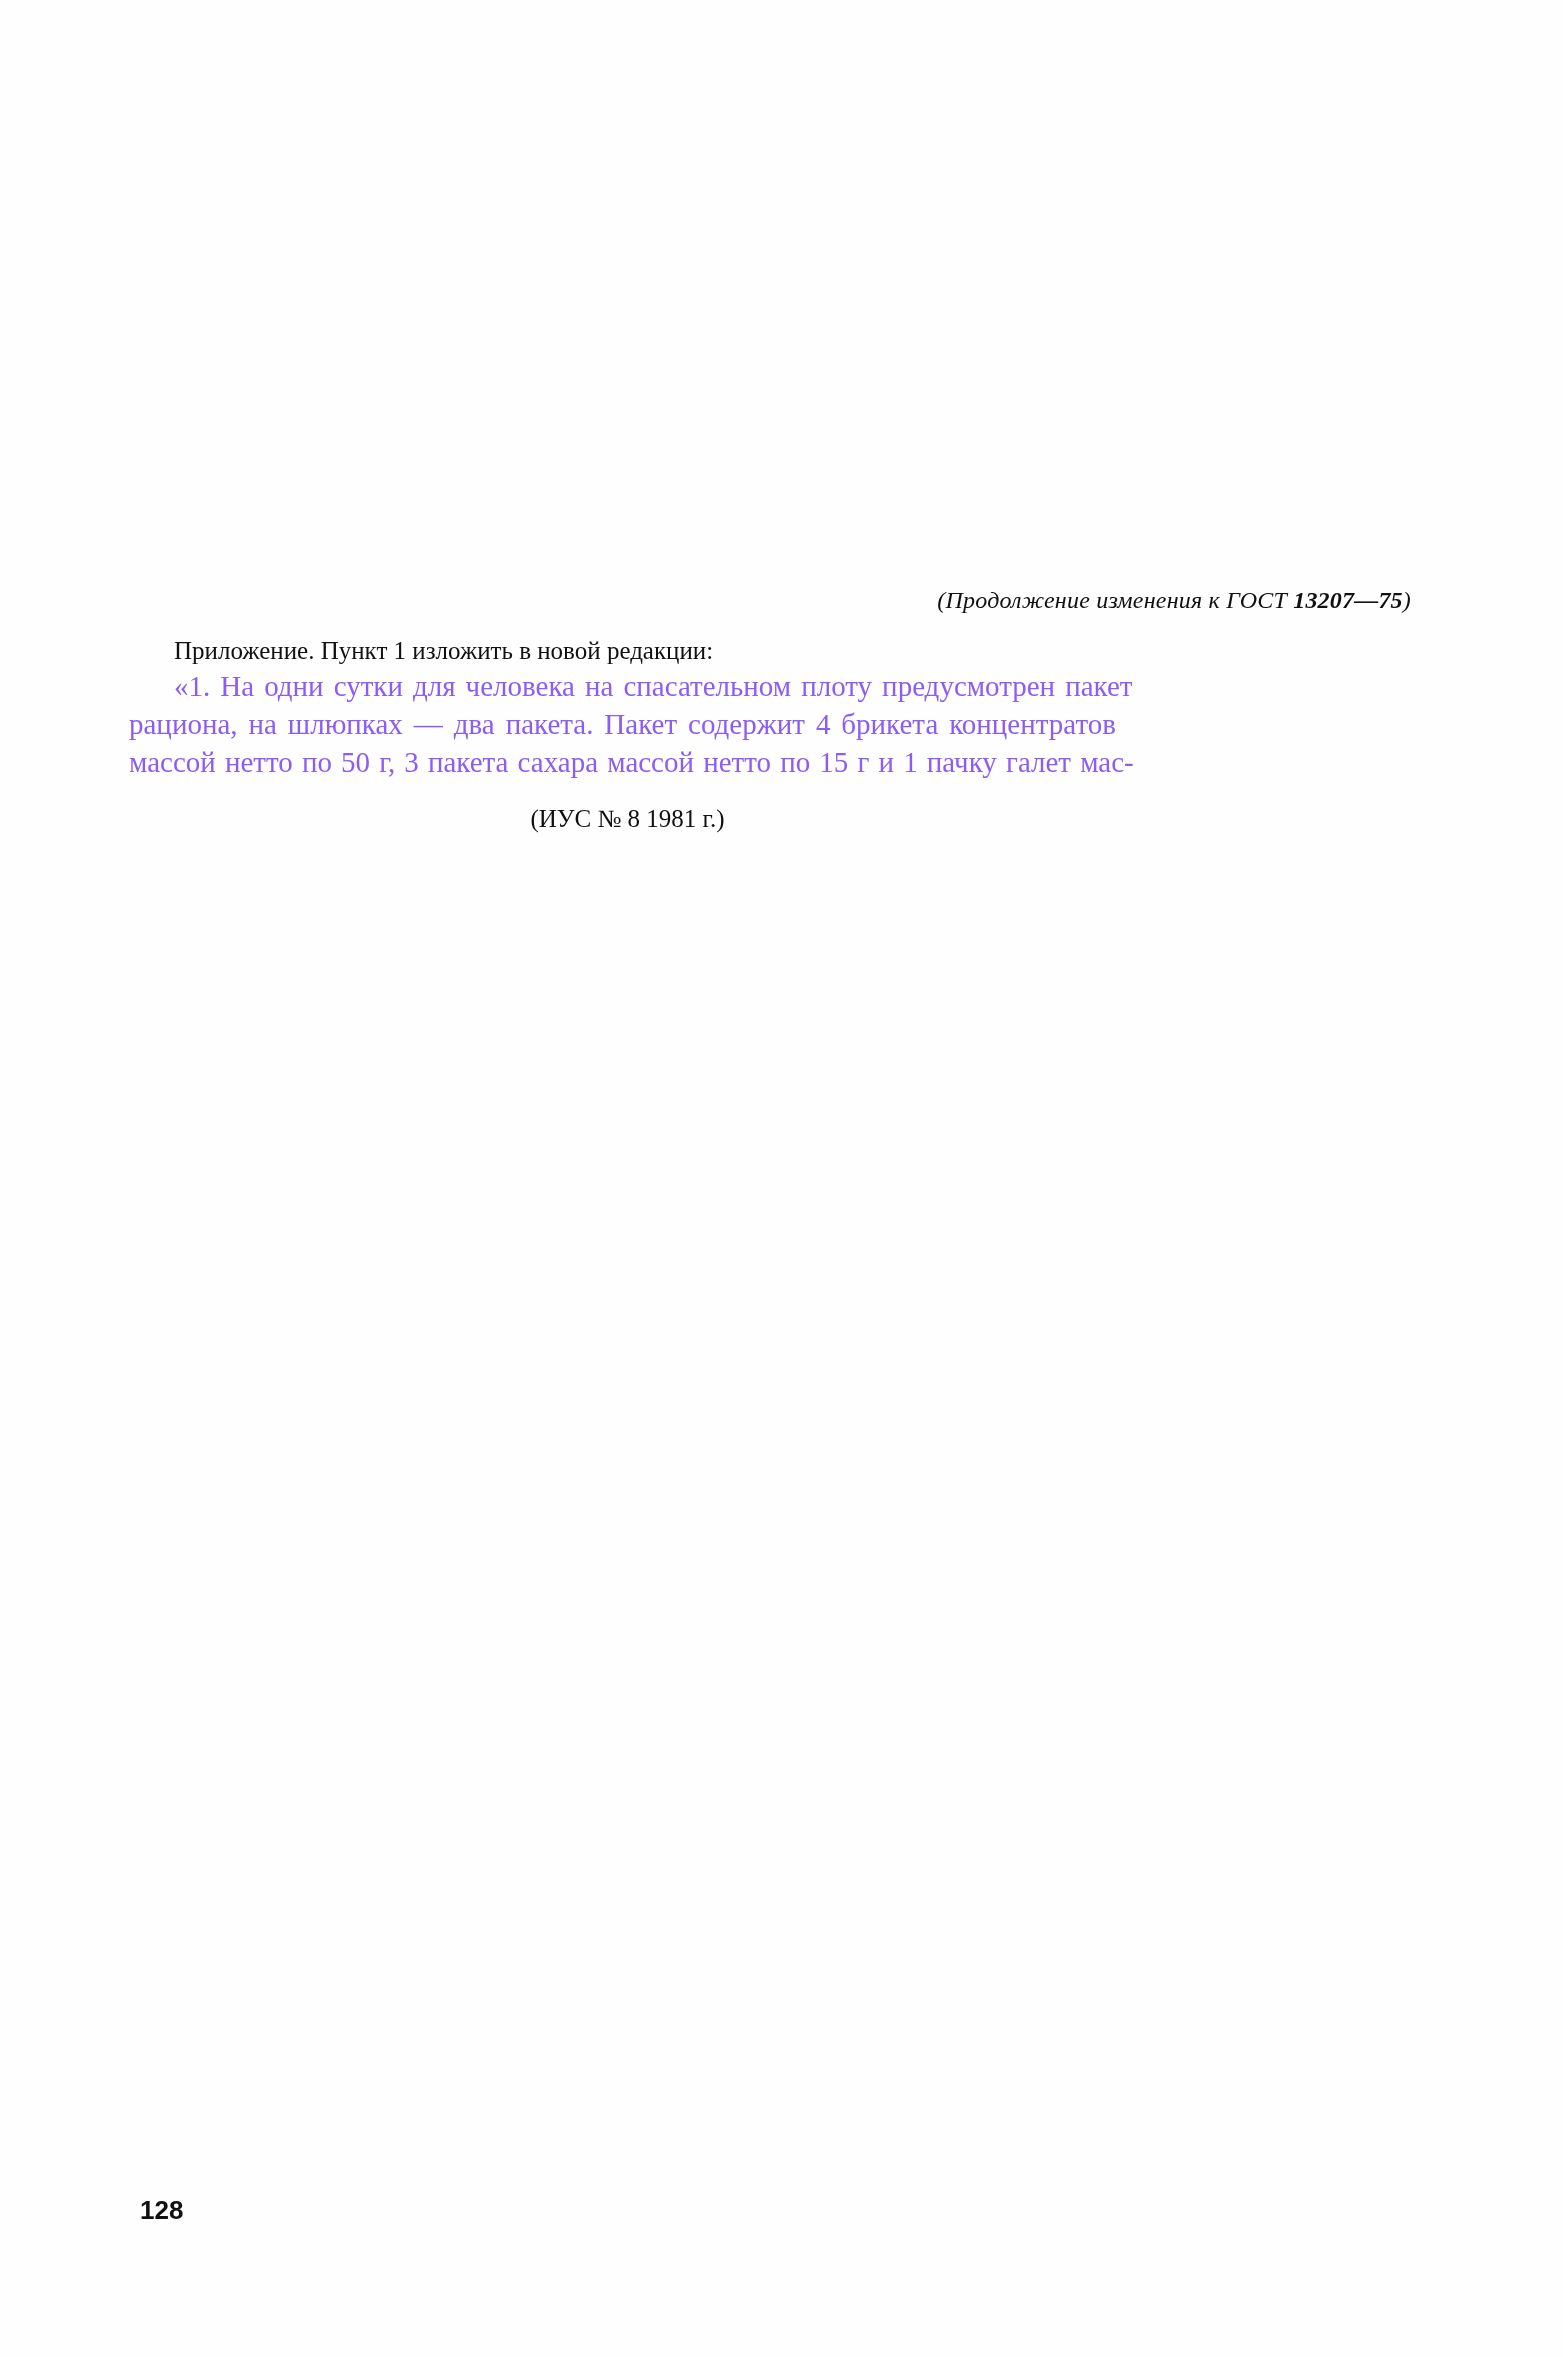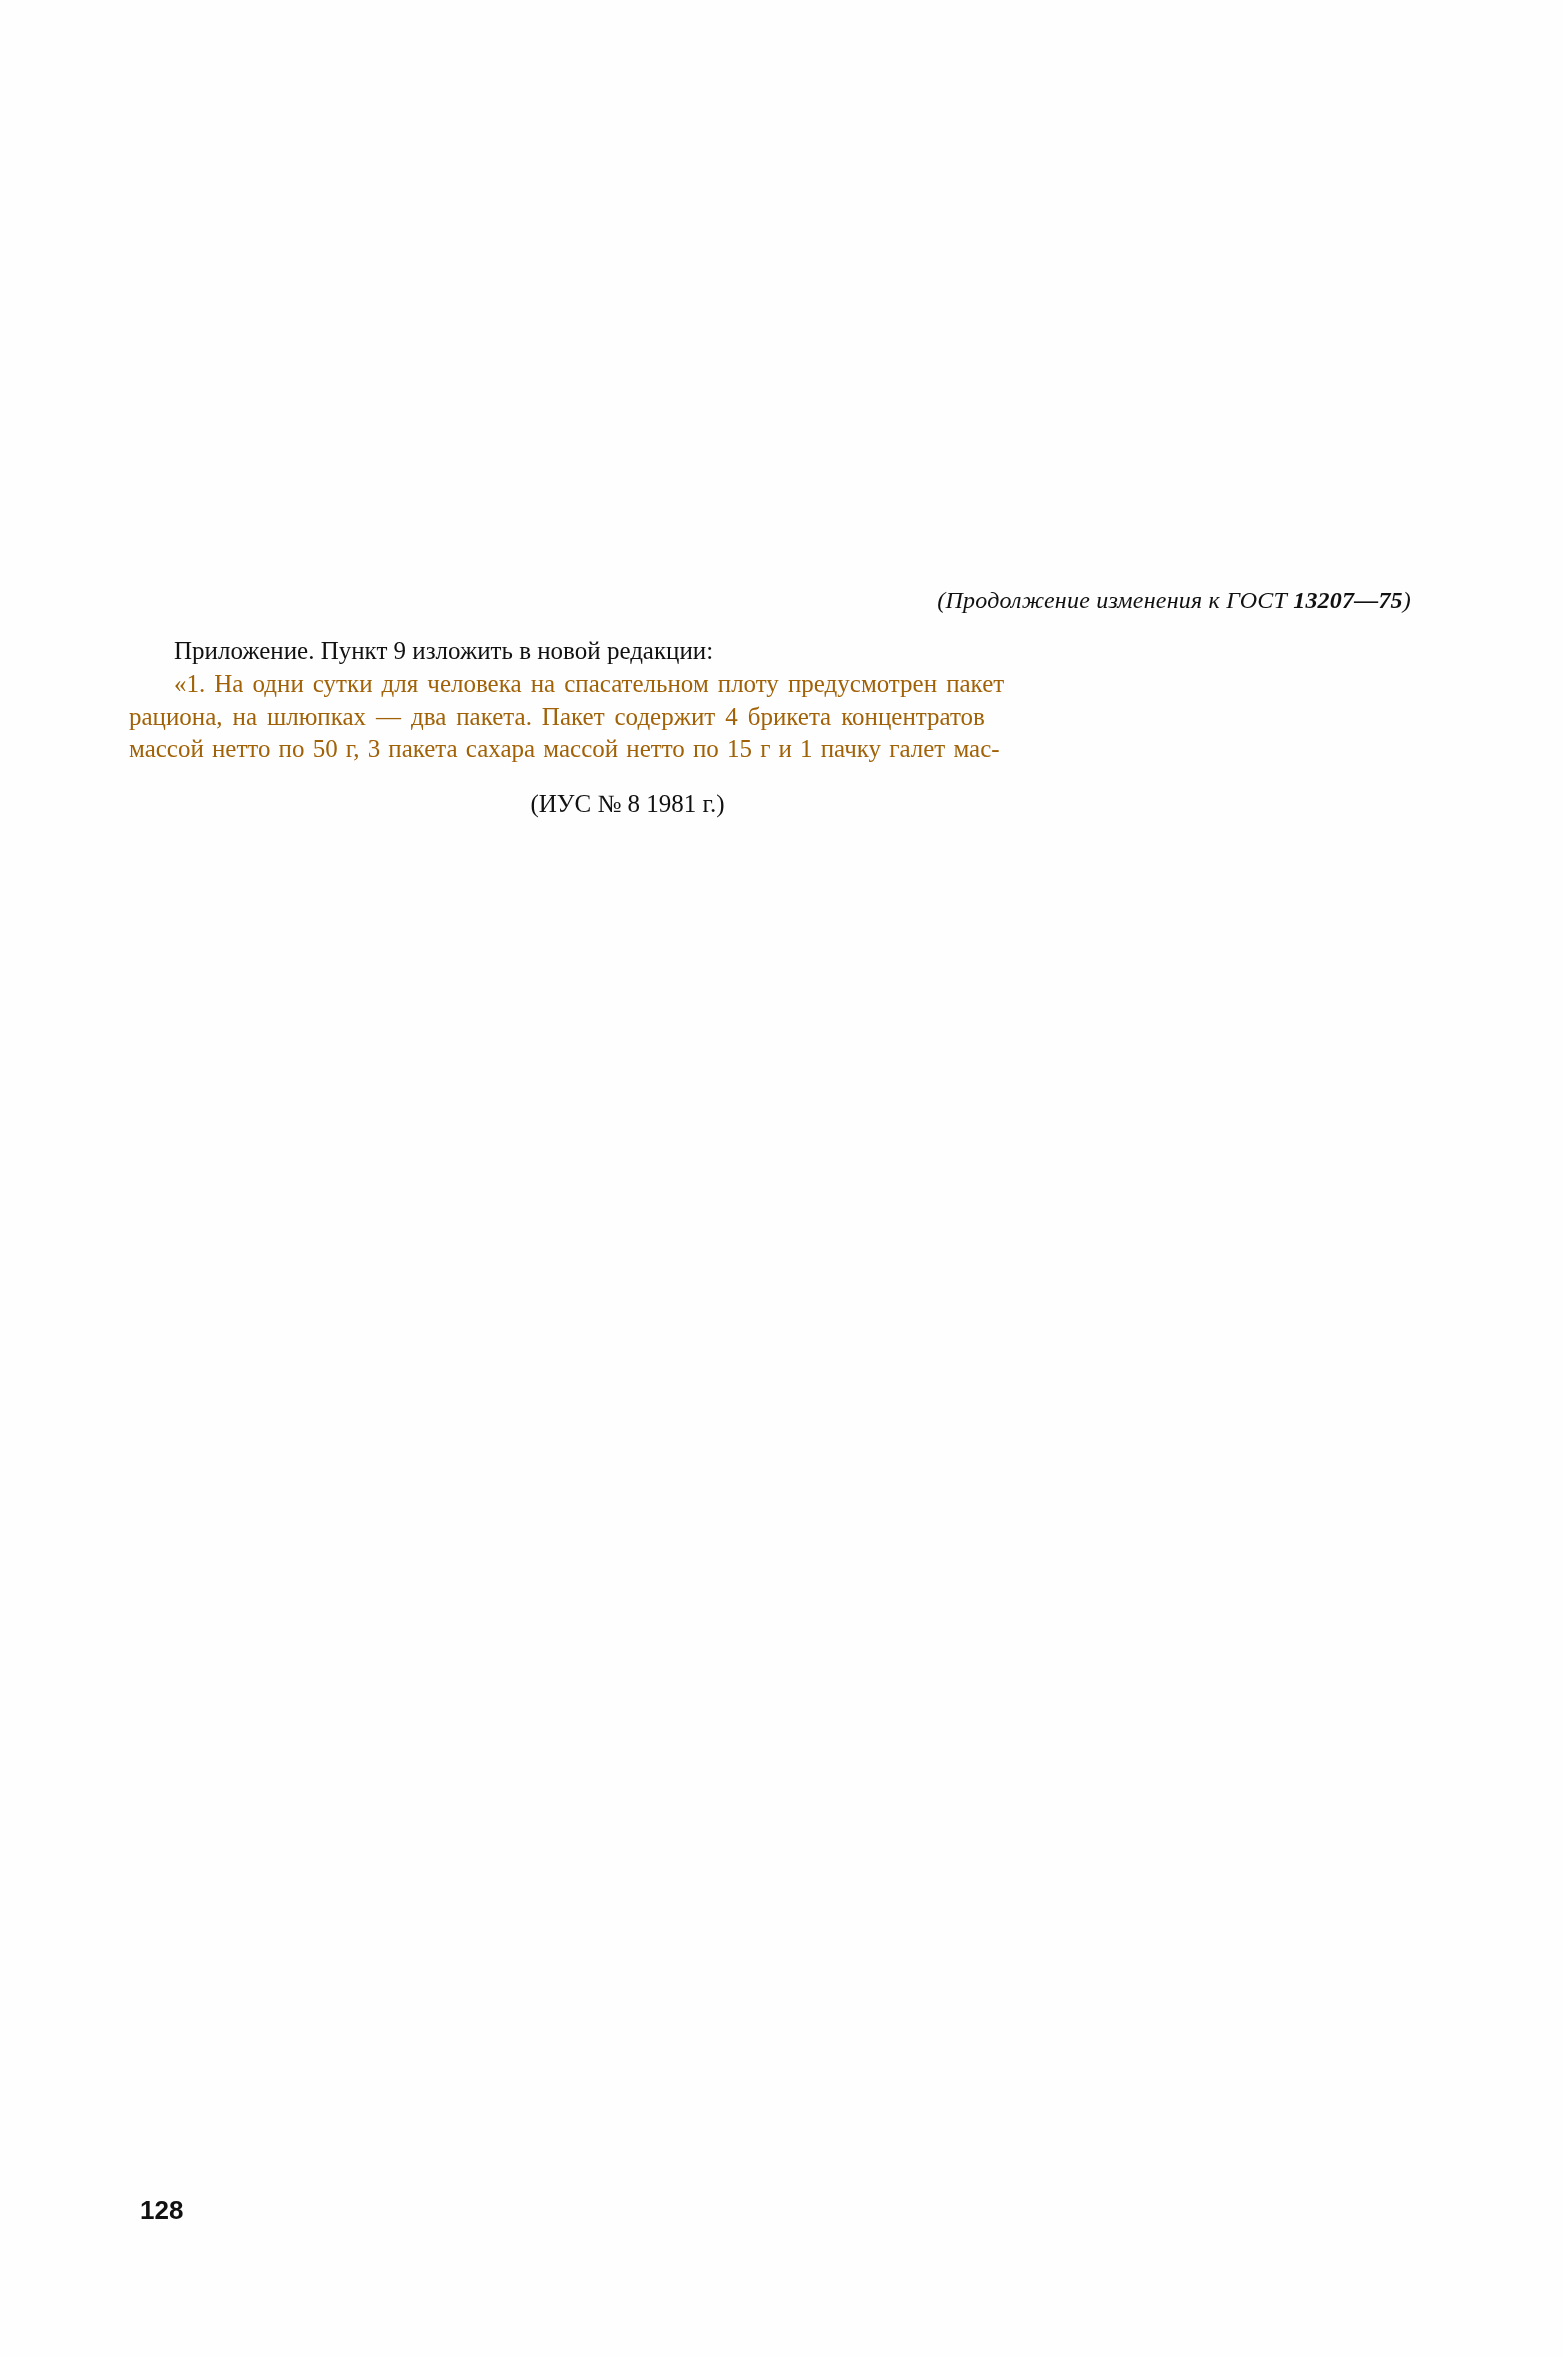--- a/index.html
+++ b/index.html
@@ -84,7 +84,7 @@
 
     <div class="cont-header"><span>(Продолжение изменения к ГОСТ </span><span class="bold-num">13207</span><span class="bold-num">—75</span><span>)</span></div>
 
-    <div class="para-lead">Приложение. Пункт 9 изложить в новой редакции:</div>
+    <div class="para-lead">Приложение. Пункт 1 изложить в новой редакции:</div>
 
     <div class="body-block">
       <span class="l l1">«1. На одни сутки для человека на спасательном плоту предусмотрен пакет</span>

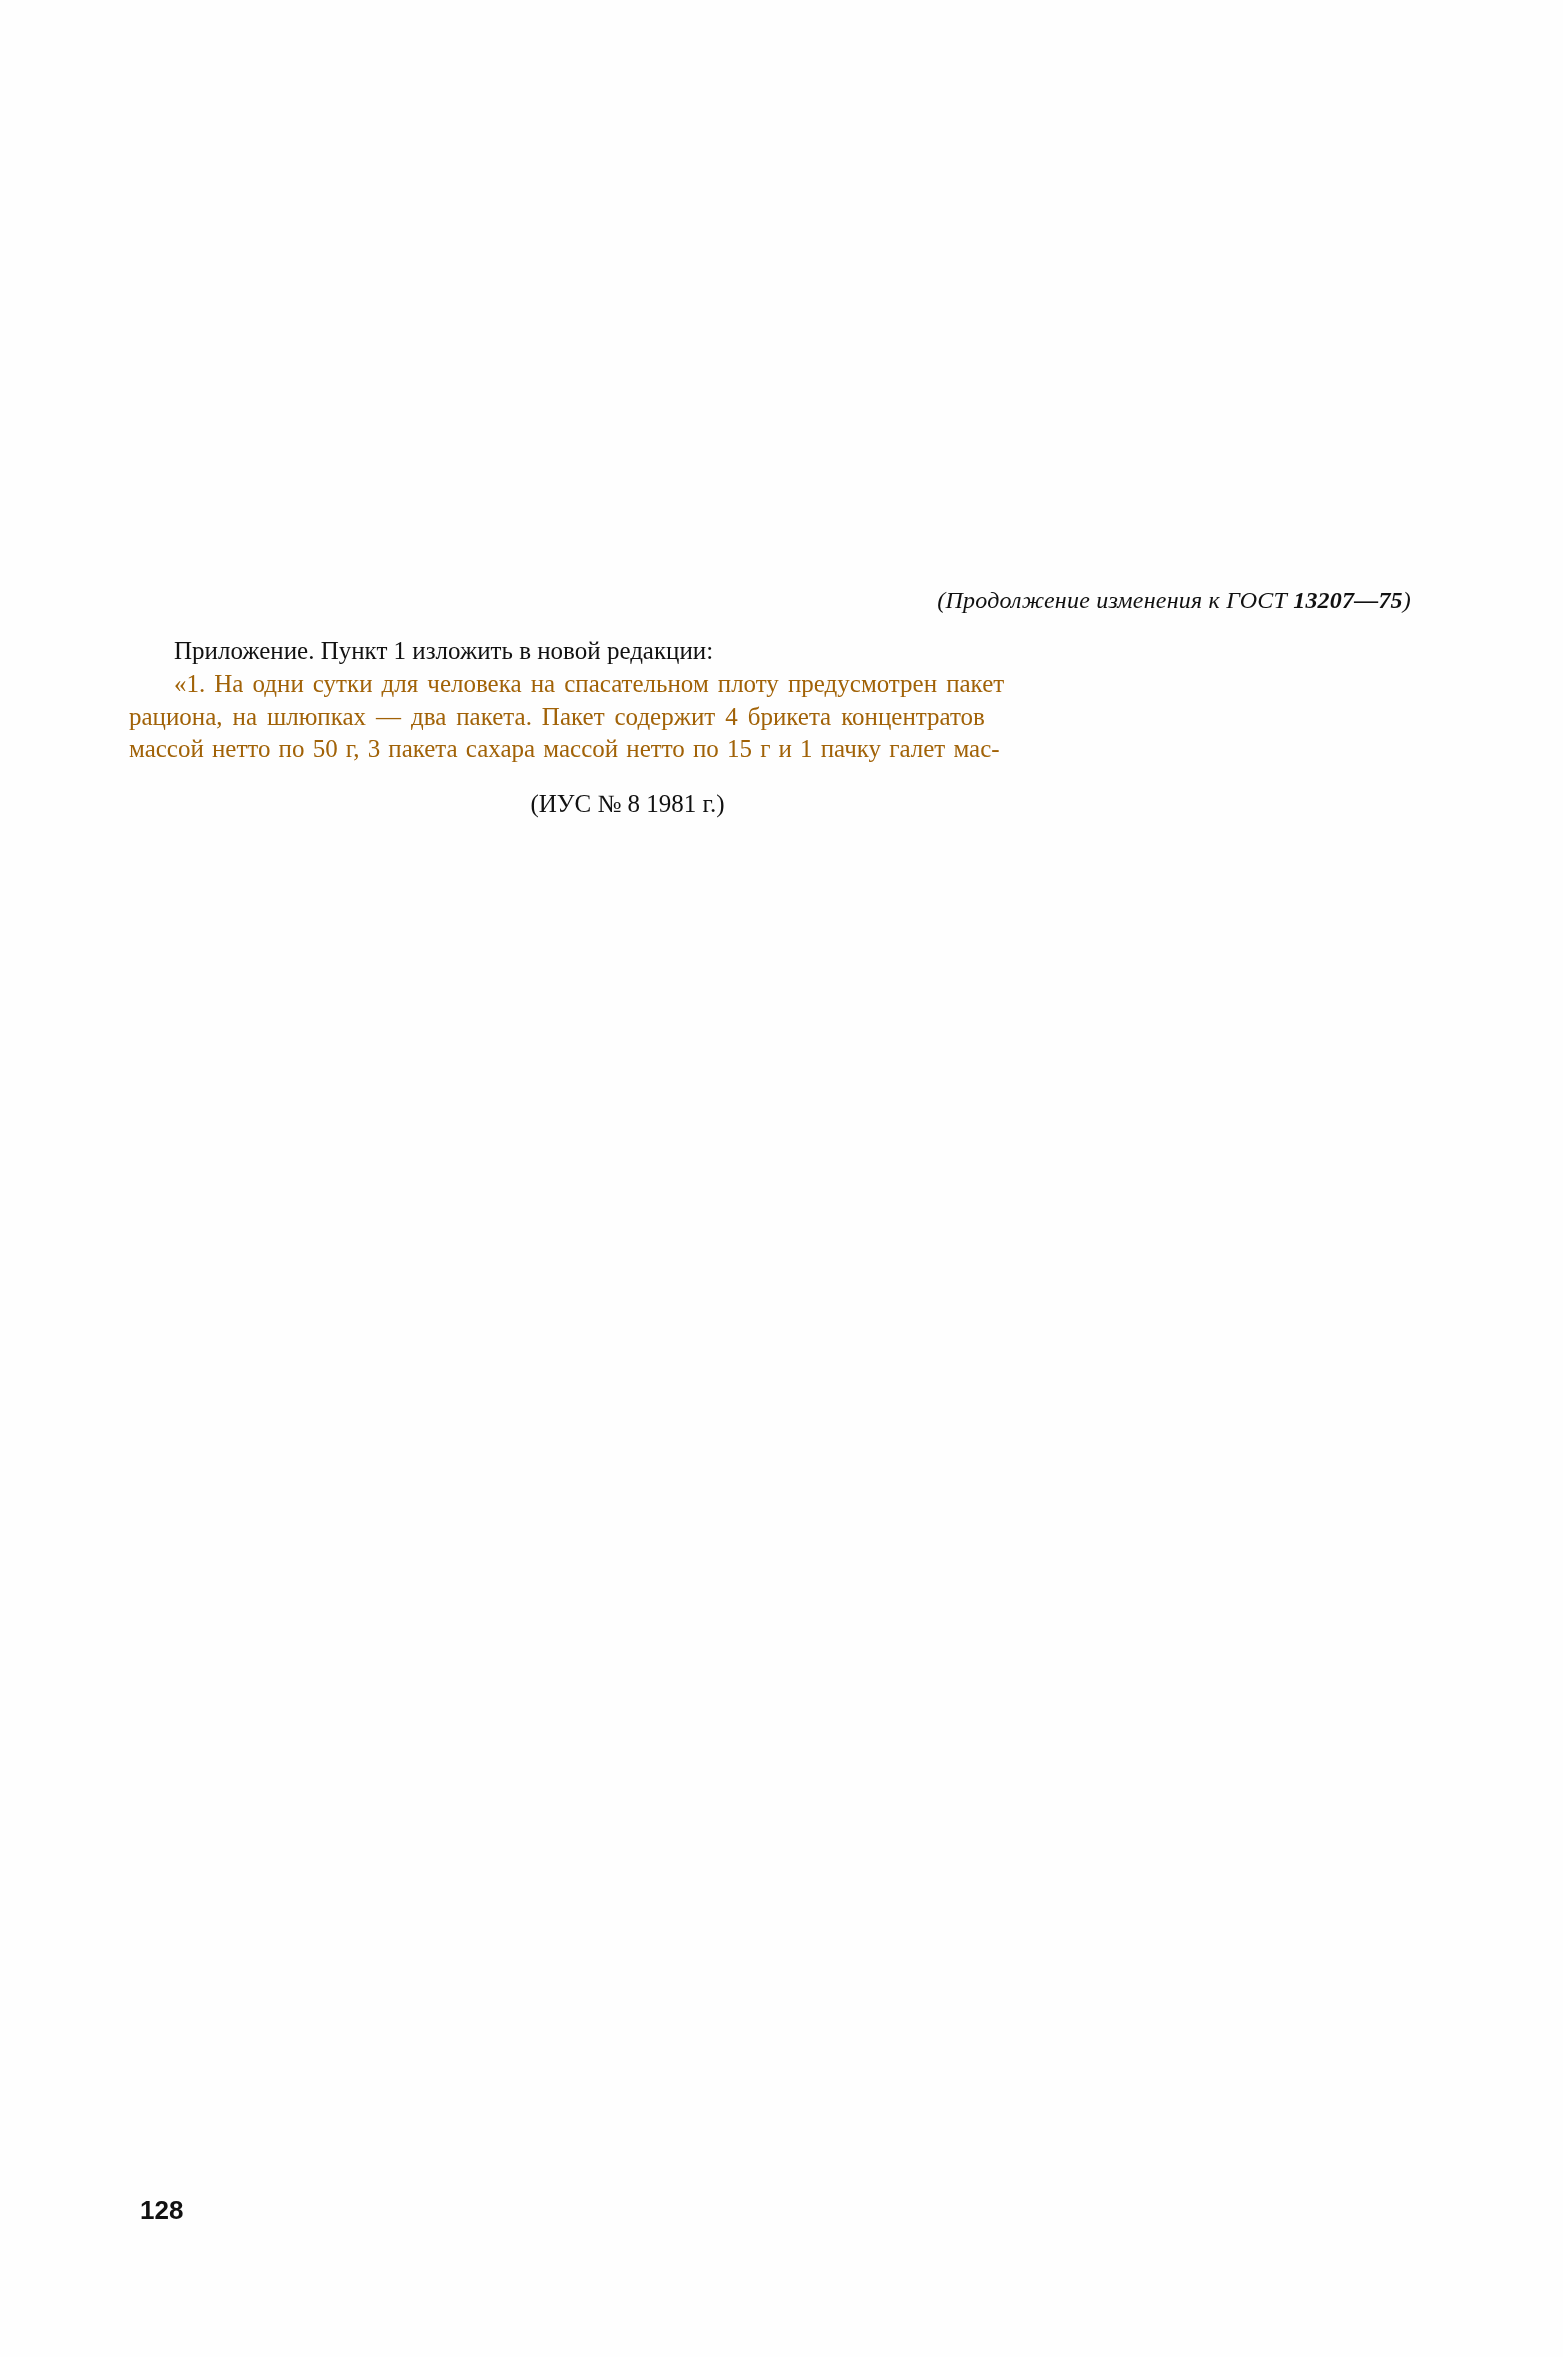--- a/index.html
+++ b/index.html
@@ -45,10 +45,10 @@
     color: #111;
   }
   .body-block {
-    font-size: 25px;
+    font-size: 29px;
     line-height: 1.30;
     text-align: justify;
-    color: #a16207;
+    color: #8b5cf6;
   }
   .body-block .l {
     display: block;

